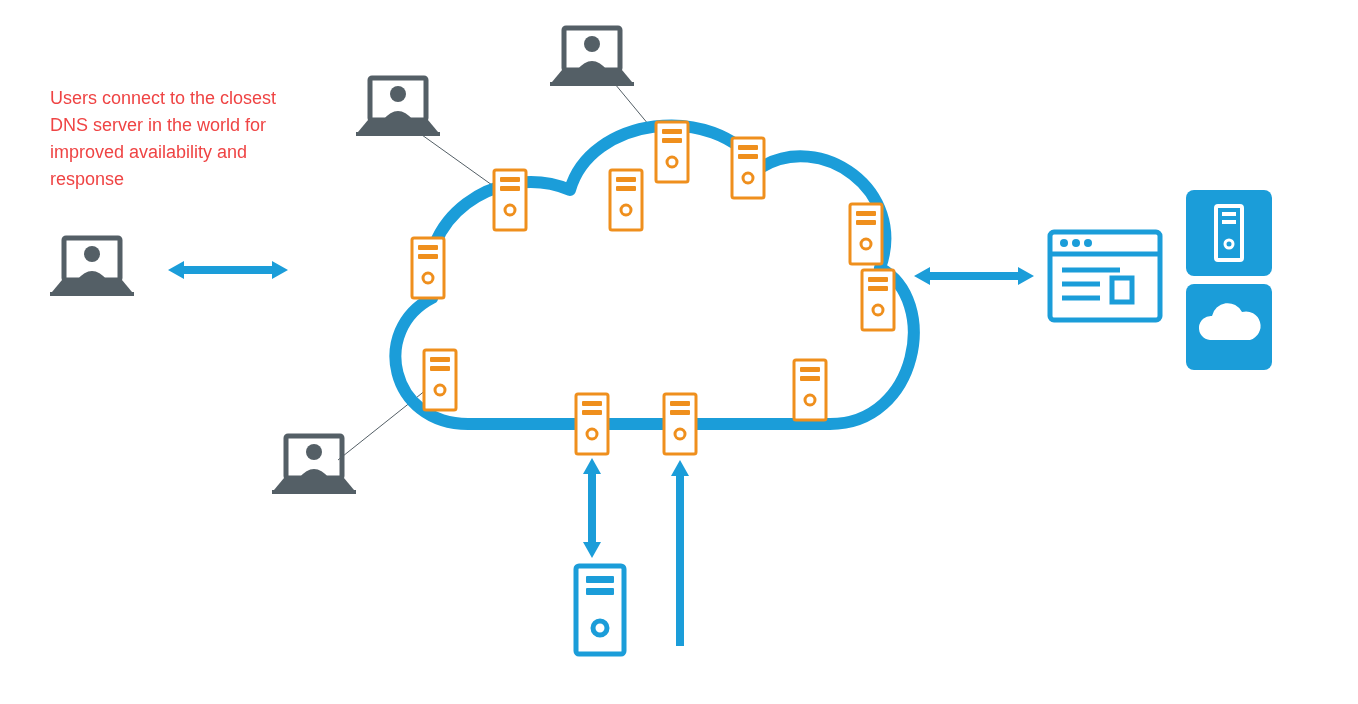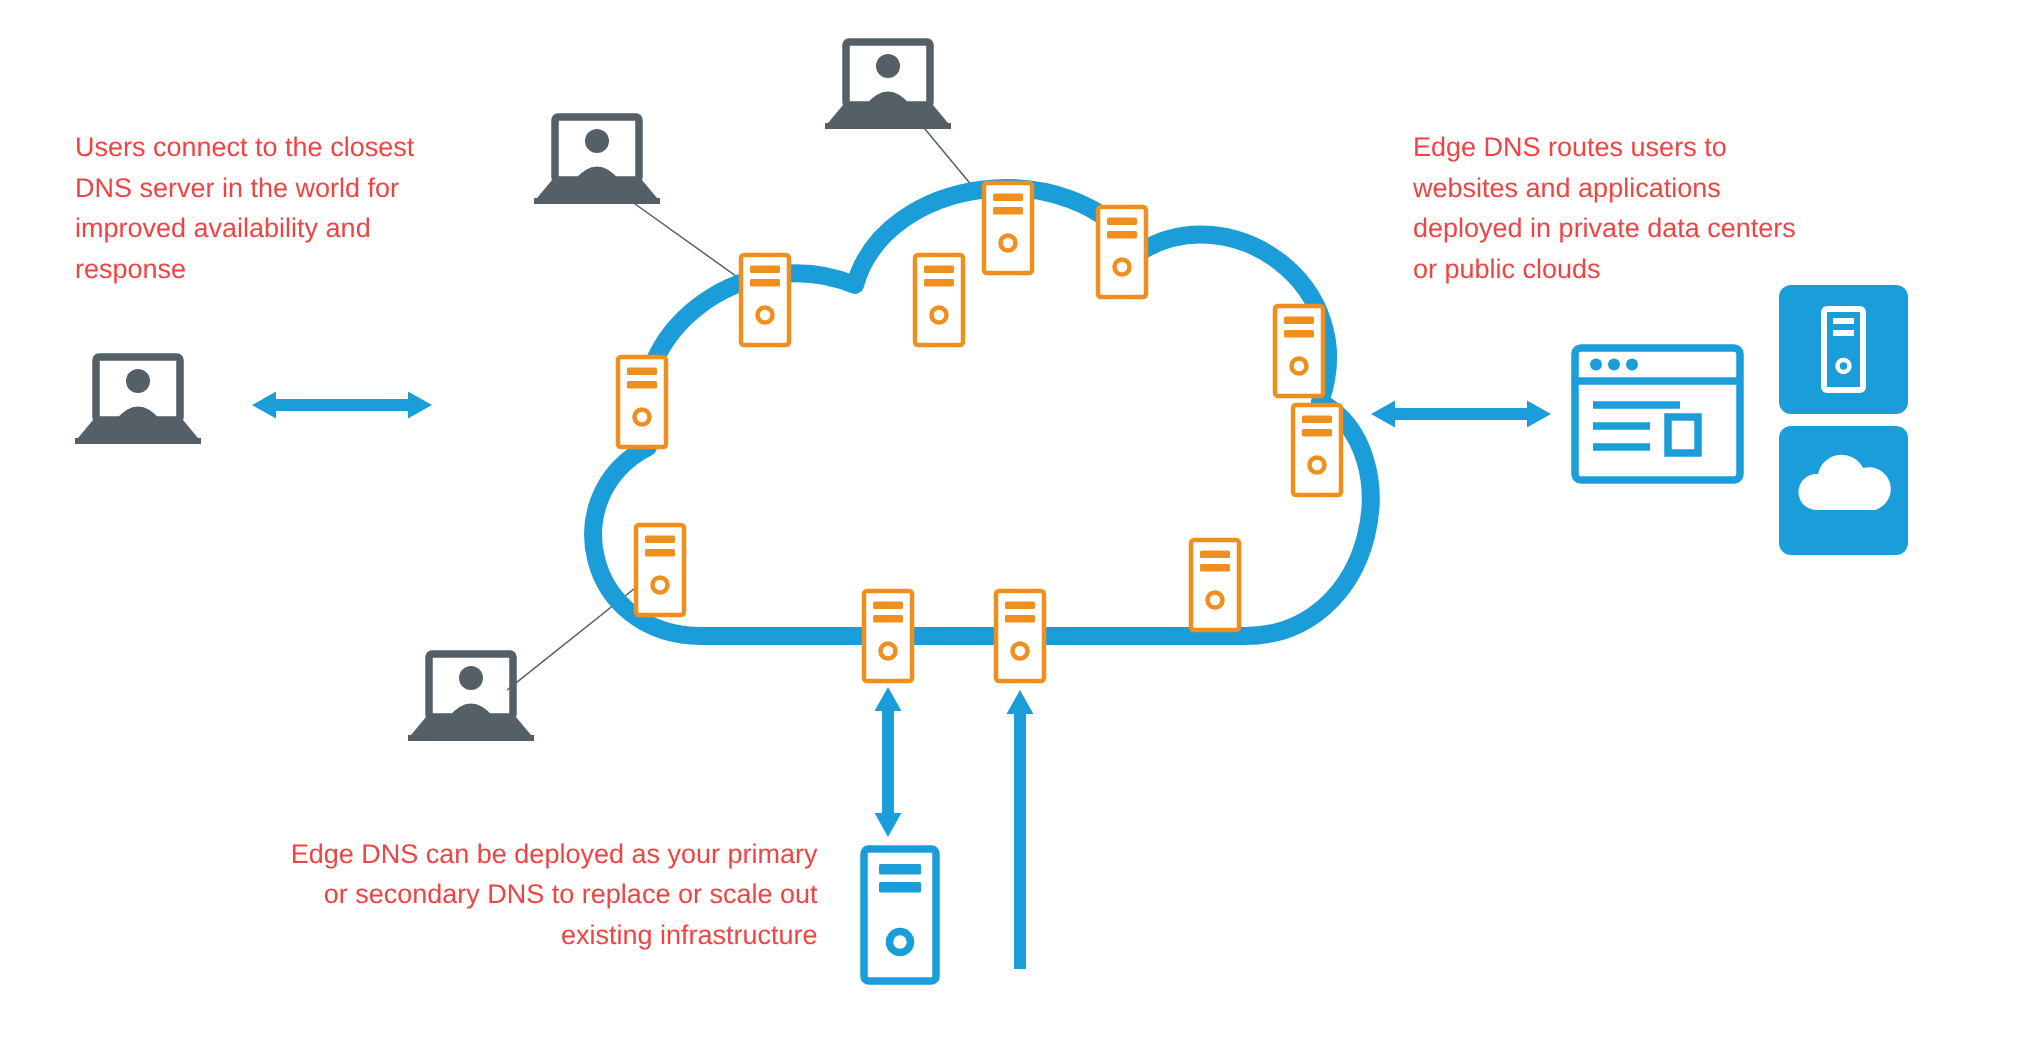--- a/index.html
+++ b/index.html
@@ -15,7 +15,6 @@
 <div class="diagram">
 
   <div class="caption left" style="left:50px;  top:85px;  width:230px;">Users connect to the closest DNS server in the world for improved availability and response</div>
-  <div class="caption left" style="left:942px; top:85px;  width:260px;">Edge DNS routes users to websites and applications deployed in private data centers or public clouds</div>
   <div class="caption right" style="left:185px; top:556px; width:360px;">Edge DNS can be deployed as your primary or secondary DNS to replace or scale out existing infrastructure</div>
 
   <svg class="stage" viewBox="0 0 1358 704">

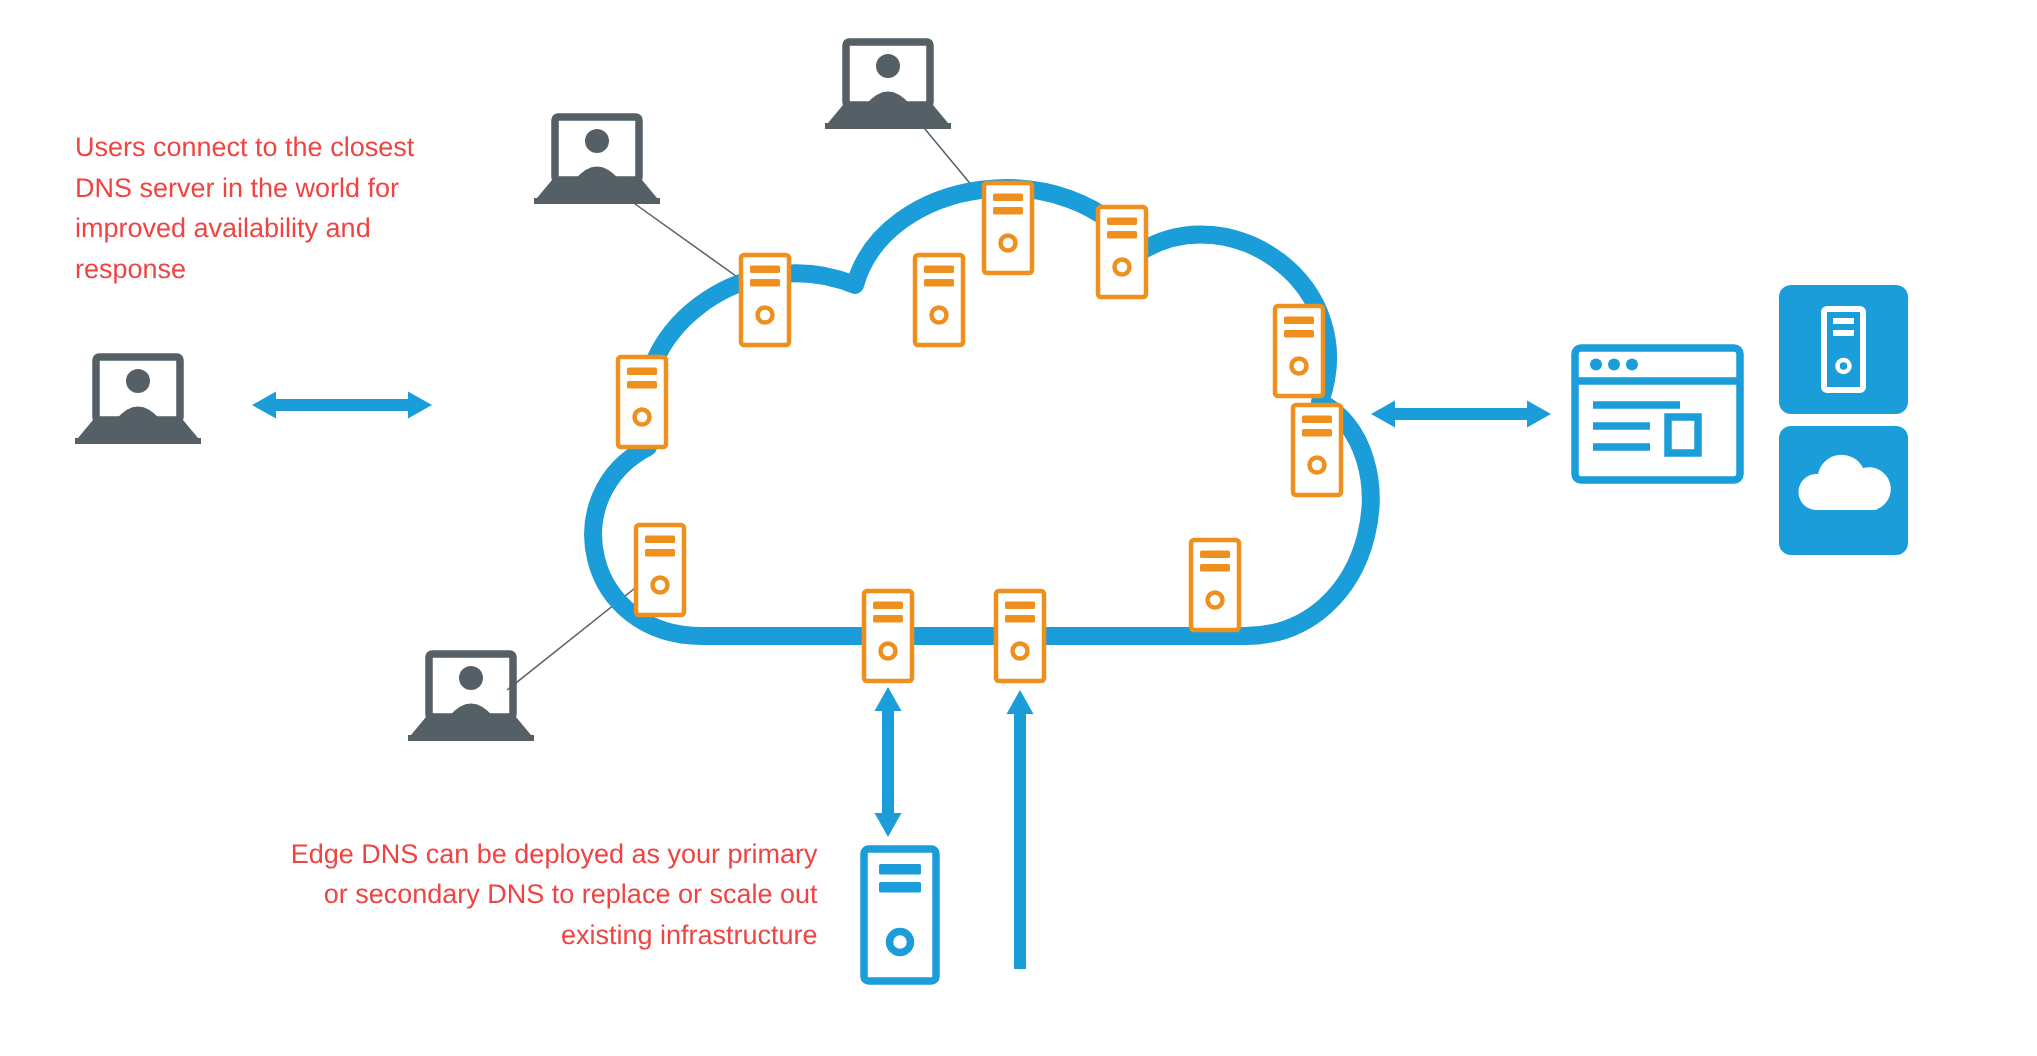--- a/index.html
+++ b/index.html
@@ -15,7 +15,6 @@
 <div class="diagram">
 
   <div class="caption left" style="left:50px;  top:85px;  width:230px;">Users connect to the closest DNS server in the world for improved availability and response</div>
-  <div class="caption right" style="left:185px; top:556px; width:360px;">Edge DNS can be deployed as your primary or secondary DNS to replace or scale out existing infrastructure</div>
 
   <svg class="stage" viewBox="0 0 1358 704">
     <defs>

